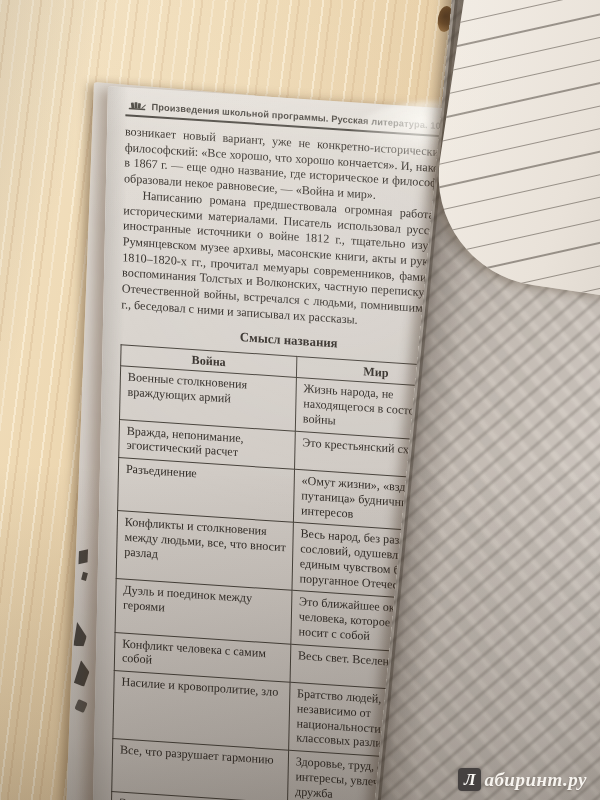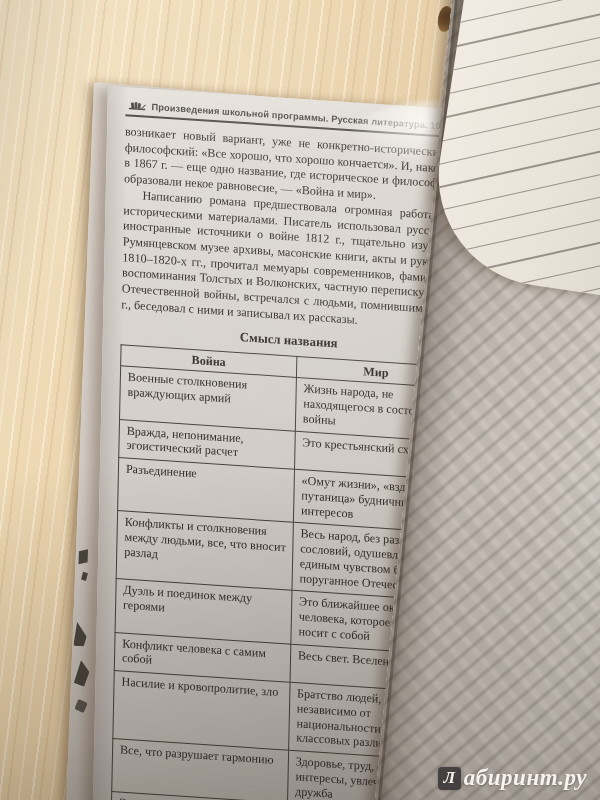--- a/index.html
+++ b/index.html
@@ -132,7 +132,7 @@
     display:flex;align-items:center;justify-content:center;
     color:#f7f5f1;font-size:17px;box-shadow:0 0 3px rgba(0,0,0,.25);
   }
-  .wm-text{color:#f7f4ef;font-size:23px;letter-spacing:.5px;text-shadow:0 1px 2px rgba(40,30,20,.35);}
+  .wm-text{color:#f7f4ef;font-size:19px;letter-spacing:.5px;text-shadow:0 1px 2px rgba(40,30,20,.35);}
 </style>
 </head>
 <body>

